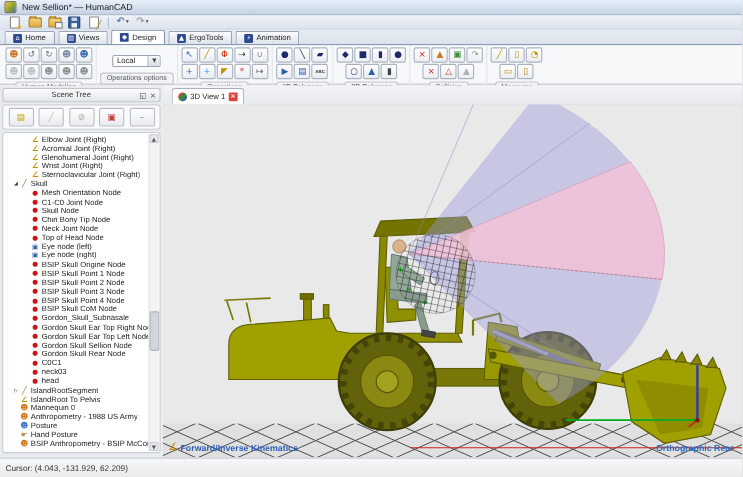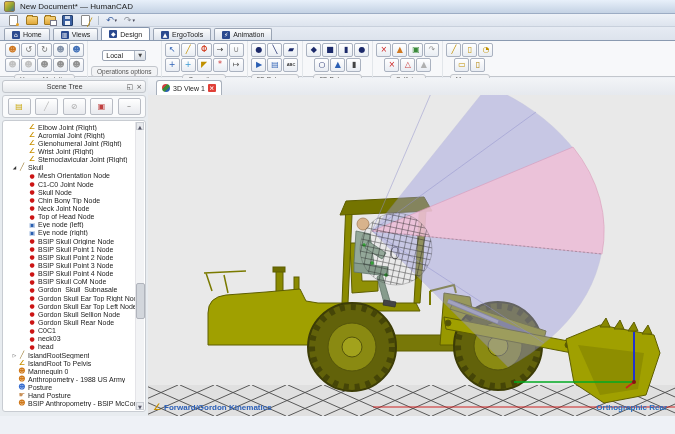--- a/index.html
+++ b/index.html
@@ -114,7 +114,7 @@
 
   <div class="titlebar">
     <span class="appicon"></span>
-    <span class="titletext">New Document* — HumanCAD</span>
+    <span class="titletext">New Sellion* — HumanCAD</span>
   </div>
 
   <div class="qat">

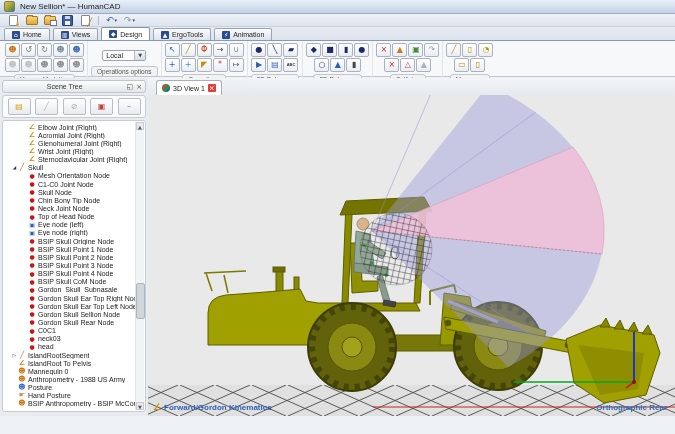--- a/index.html
+++ b/index.html
@@ -705,7 +705,7 @@
         </svg>
         <div class="kin">
           <span class="ai">∠</span>
-          <span>Forward/Gordon Kinematics</span>
+          <span>Forward/Inverse Kinematics</span>
         </div>
         <div class="ortho">Orthographic Rear</div>
       </div>

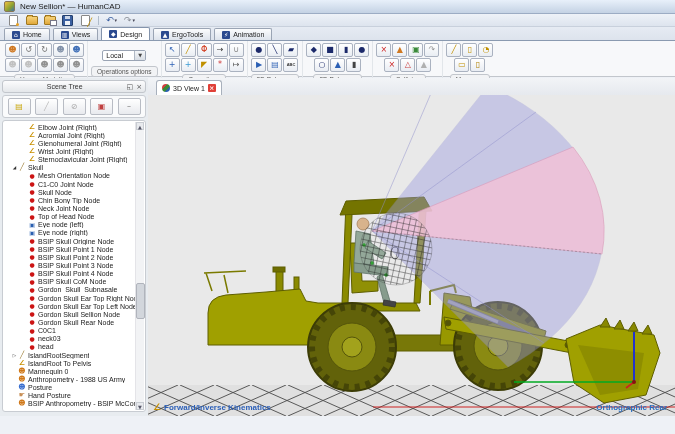--- a/index.html
+++ b/index.html
@@ -712,6 +712,9 @@
     </div>
   </div>
 
+  <div class="statusbar">
+    <span>Cursor: (4.043, -131.929, 62.209)</span>
+  </div>
 
 </div>
 

